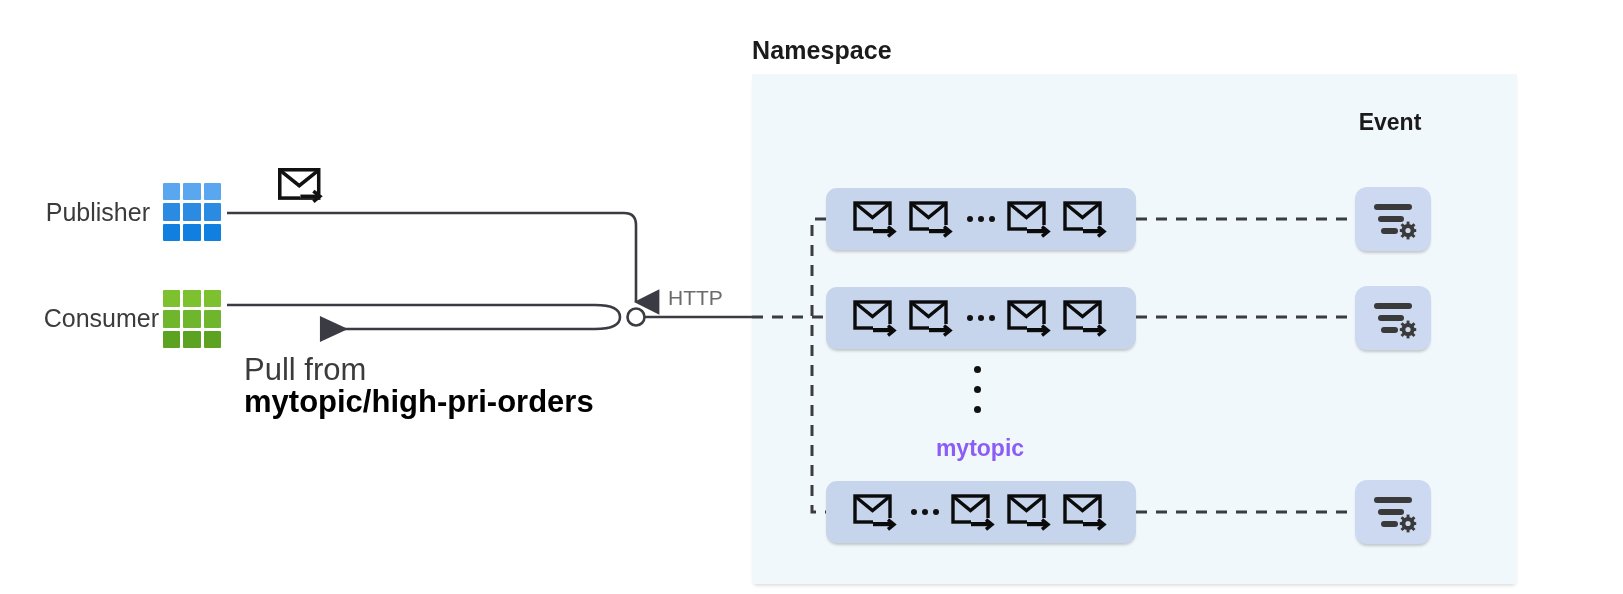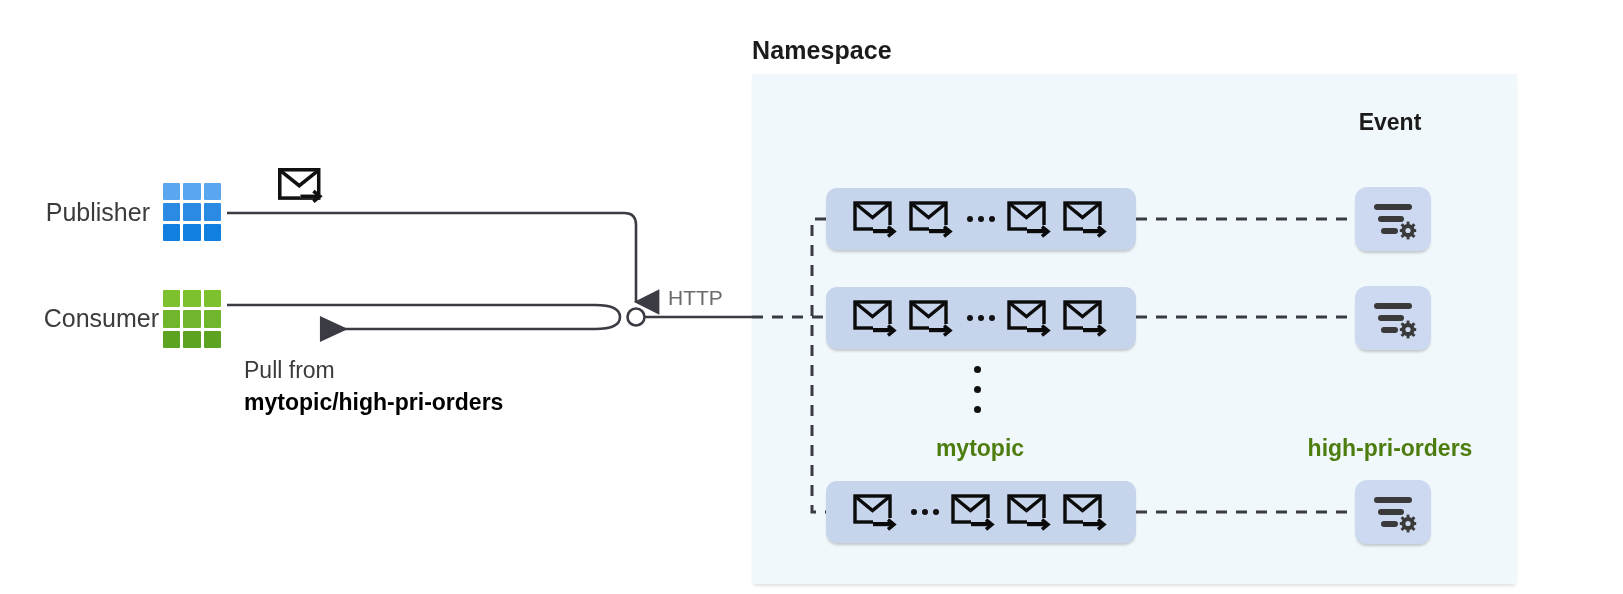--- a/index.html
+++ b/index.html
@@ -97,7 +97,7 @@
 
   
   .pull{
-    position:absolute;left:244px;top:338px;font-size:23px;color:#3b3b3b;line-height:32px;
+    position:absolute;left:244px;top:338px;font-size:31px;color:#3b3b3b;line-height:32px;
   }
   .pull b{font-weight:bold;color:#000000;}
 

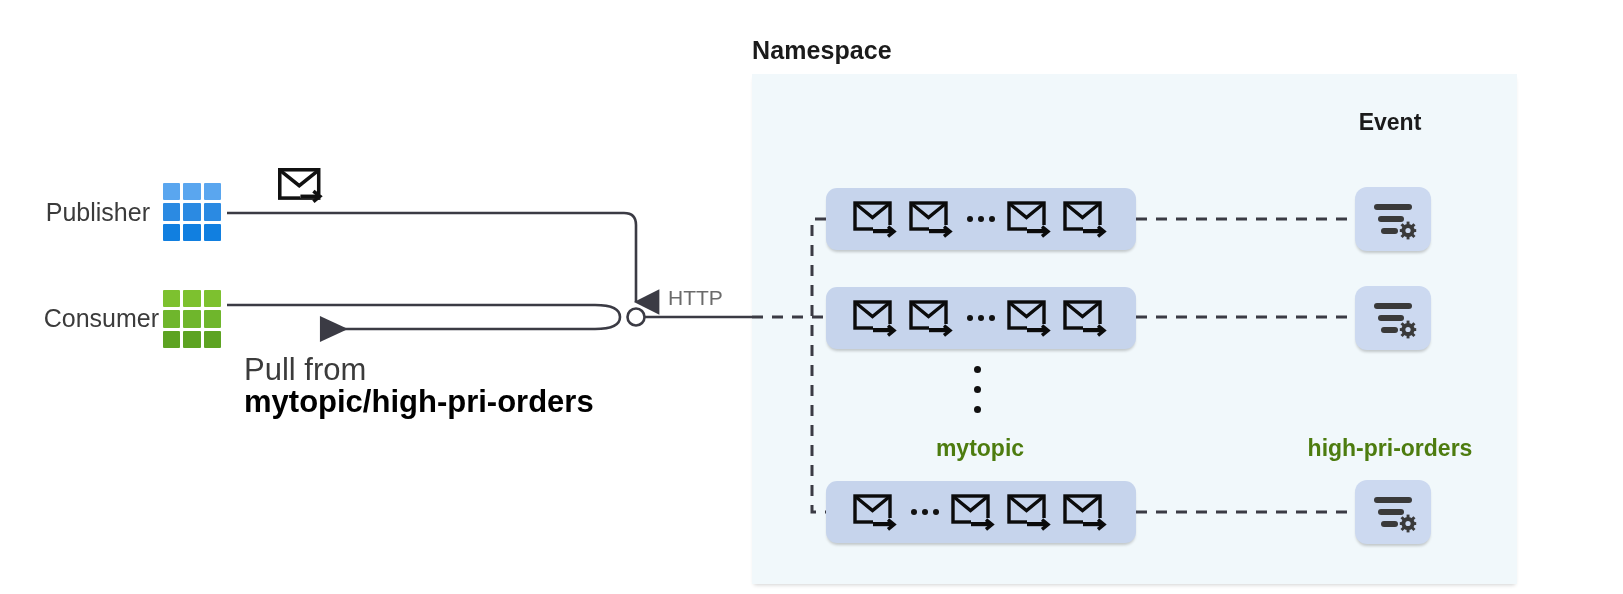--- a/index.html
+++ b/index.html
@@ -69,7 +69,7 @@
 
   
   .lbl{
-    position:absolute;text-align:center;font-weight:bold;font-size:23px;color:#4d7c0f;
+    position:absolute;text-align:center;font-weight:bold;font-size:23px;color:#8b5cf6;
   }
   .lbl.mytopic{left:880px;top:419px;width:200px;}
   .lbl.highpri{left:1290px;top:419px;width:200px;}

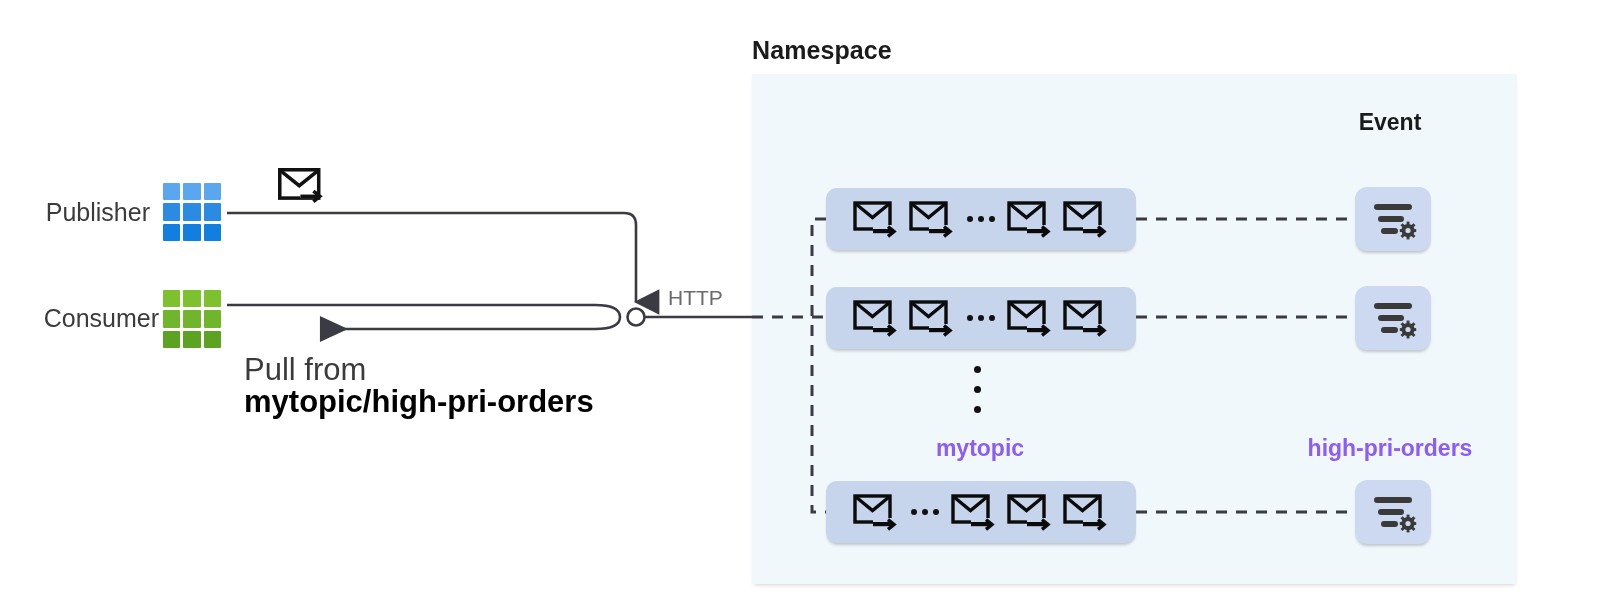--- a/index.html
+++ b/index.html
@@ -262,7 +262,6 @@
     </div>
 
   <div class="lbl mytopic">mytopic</div>
-  <div class="lbl highpri">high-pri-orders</div>
 
   <div class="sub-tile r1">
       <svg class="sub-ico" viewBox="0 0 50 42">

